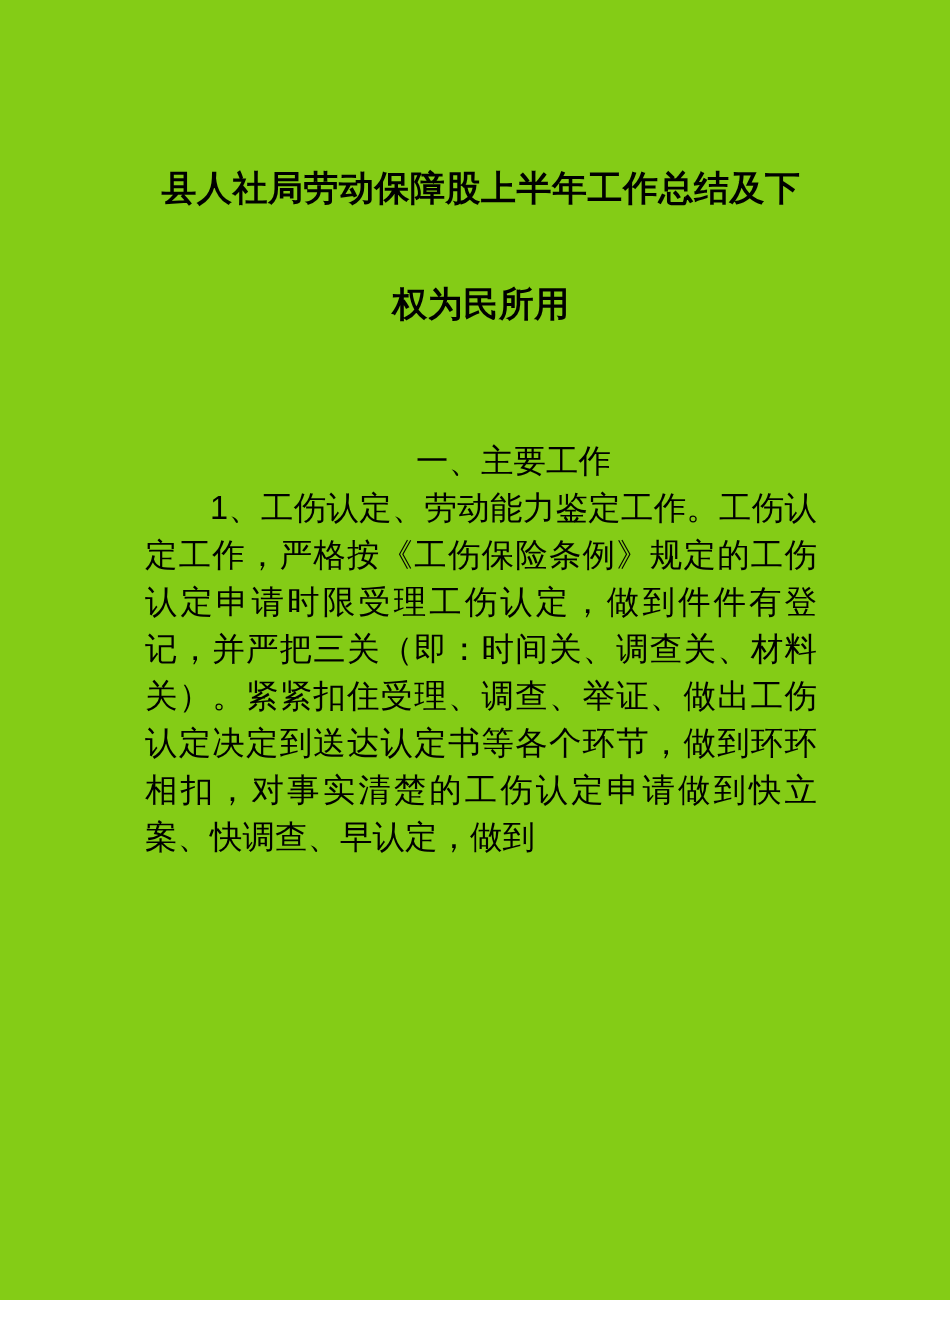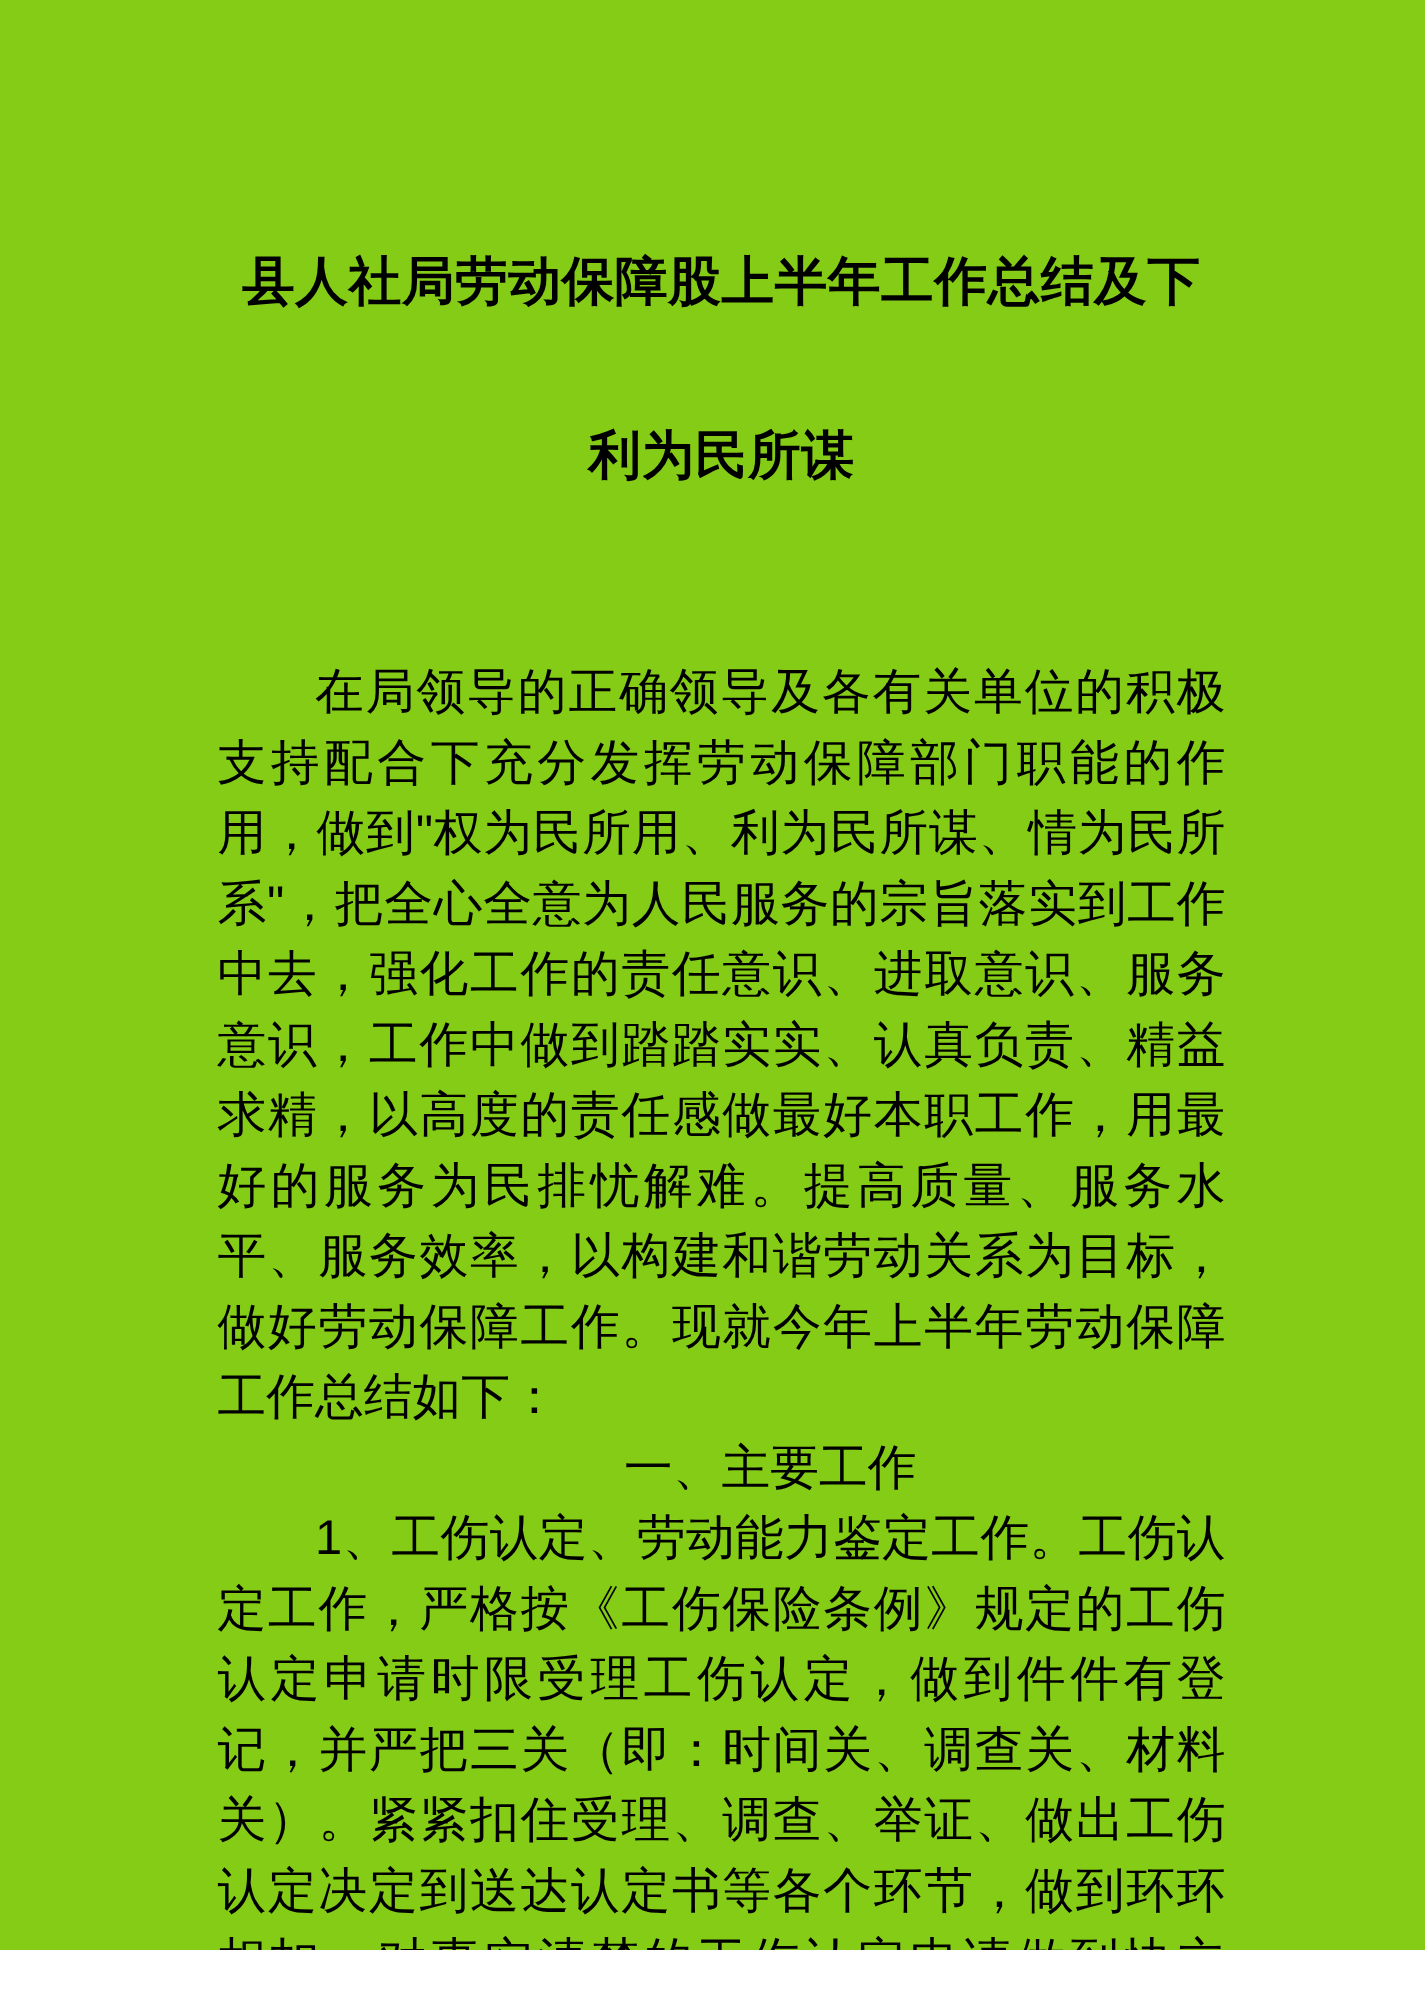--- a/index.html
+++ b/index.html
@@ -70,7 +70,7 @@
 
     <div class="doc-title title-line-1">县人社局劳动保障股上半年工作总结及下</div>
 
-    <div class="doc-title title-line-2">利为民所谋</div>
+    <div class="doc-title title-line-2">权为民所用</div>
 
     <div class="body-block">
 

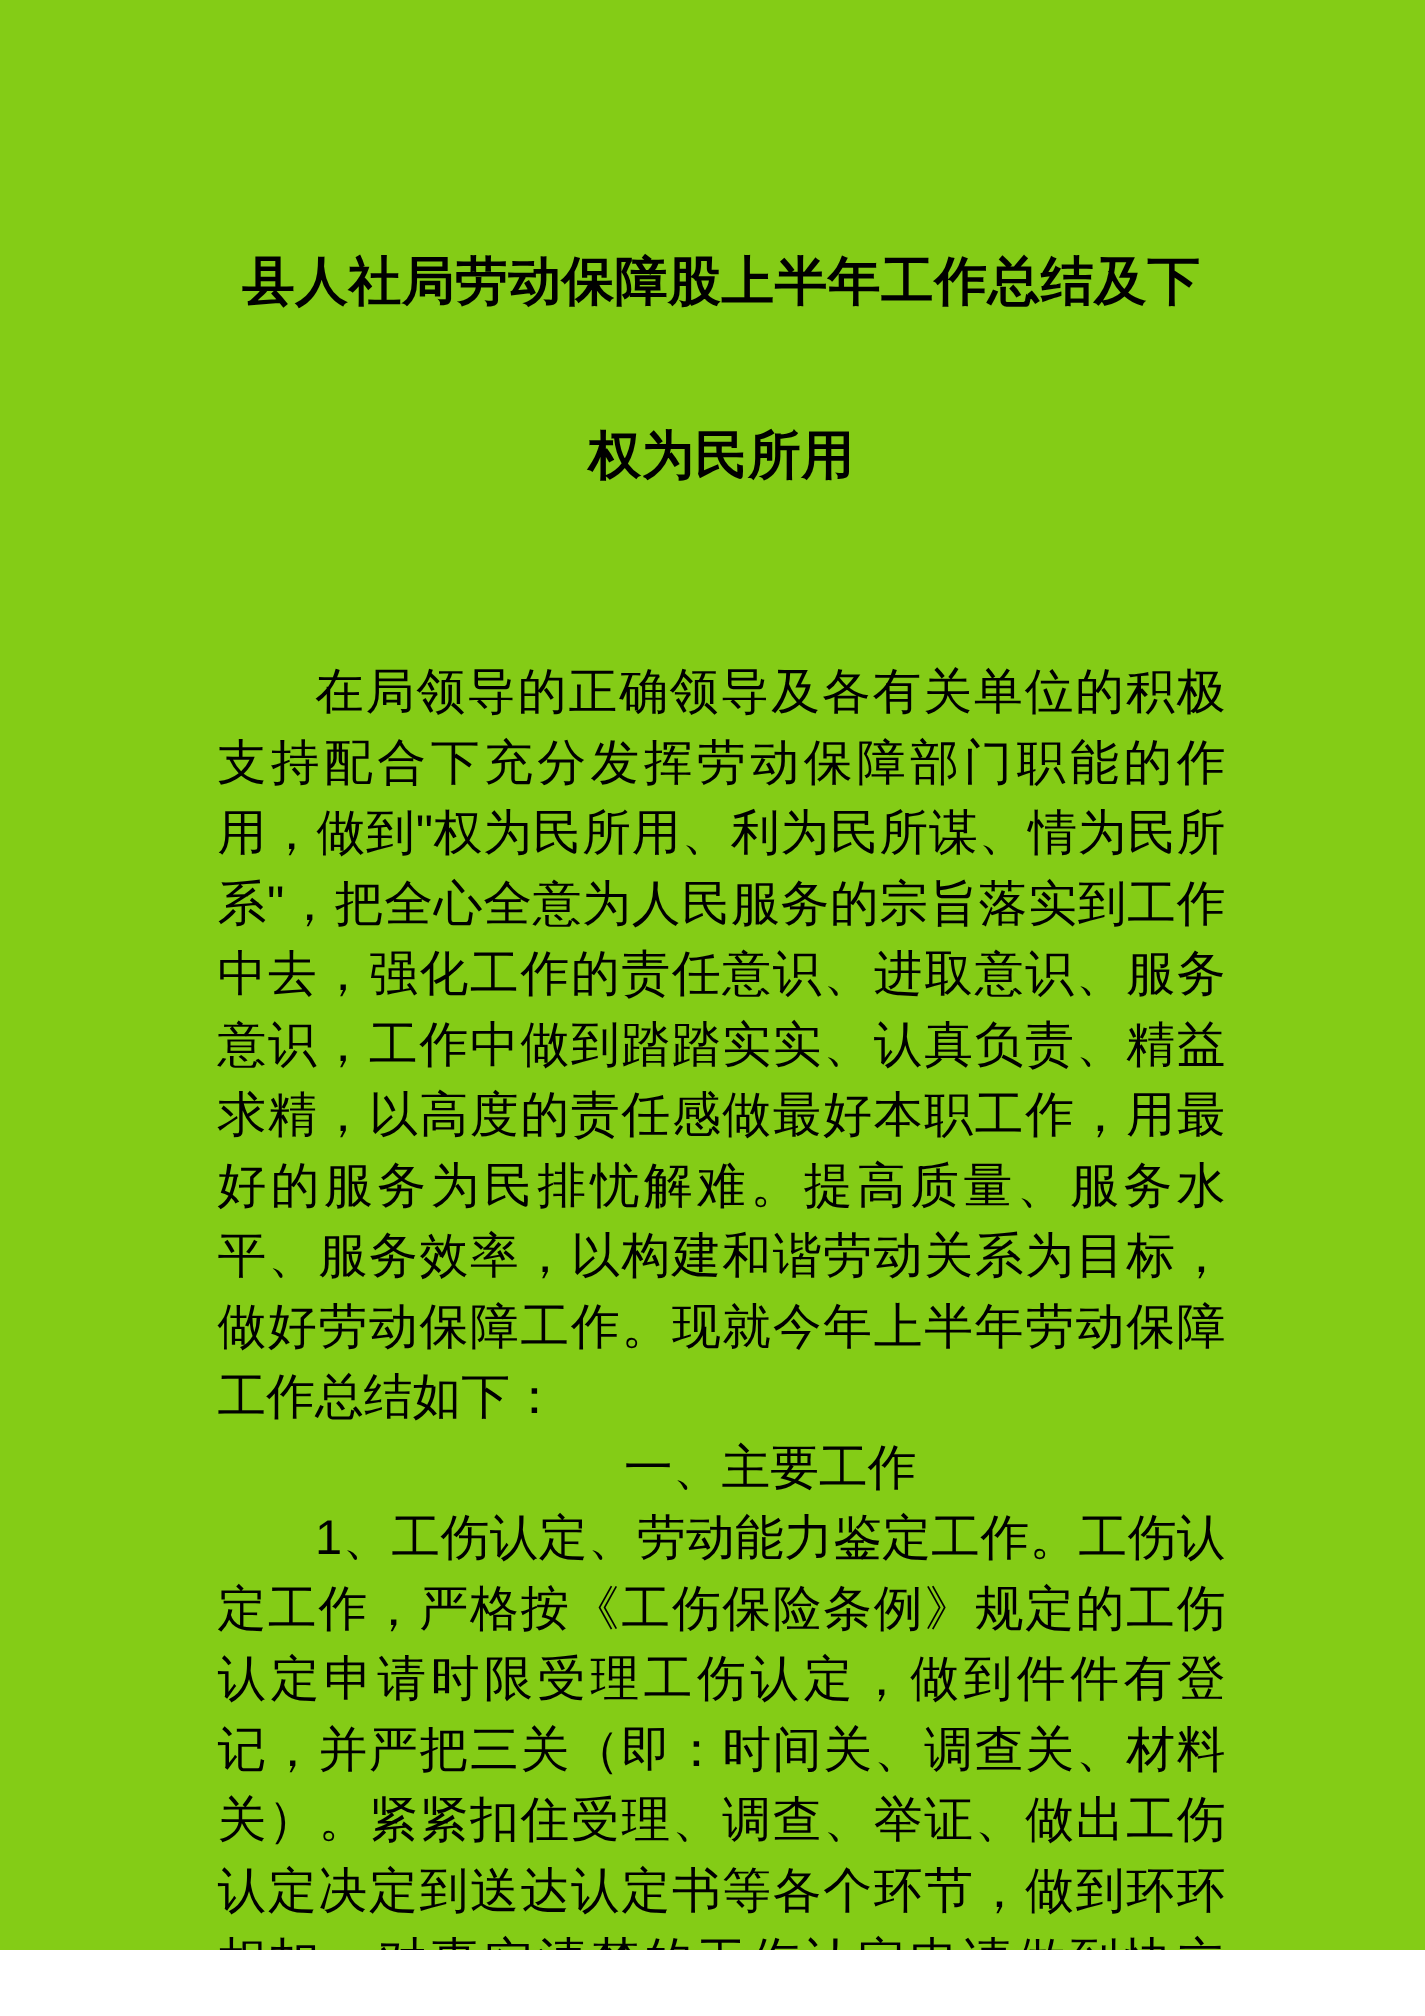--- a/index.html
+++ b/index.html
@@ -74,7 +74,6 @@
 
     <div class="body-block">
 
-      <p class="para">在局领导的正确领导及各有关单位的积极支持配合下充分发挥劳动保障部门职能的作用，做到"权为民所用、利为民所谋、情为民所系"，把全心全意为人民服务的宗旨落实到工作中去，强化工作的责任意识、进取意识、服务意识，工作中做到踏踏实实、认真负责、精益求精，以高度的责任感做最好本职工作，用最好的服务为民排忧解难。提高质量、服务水平、服务效率，以构建和谐劳动关系为目标，做好劳动保障工作。现就今年上半年劳动保障工作总结如下：</p>
 
       <p class="para tight">一、主要工作</p>
 

